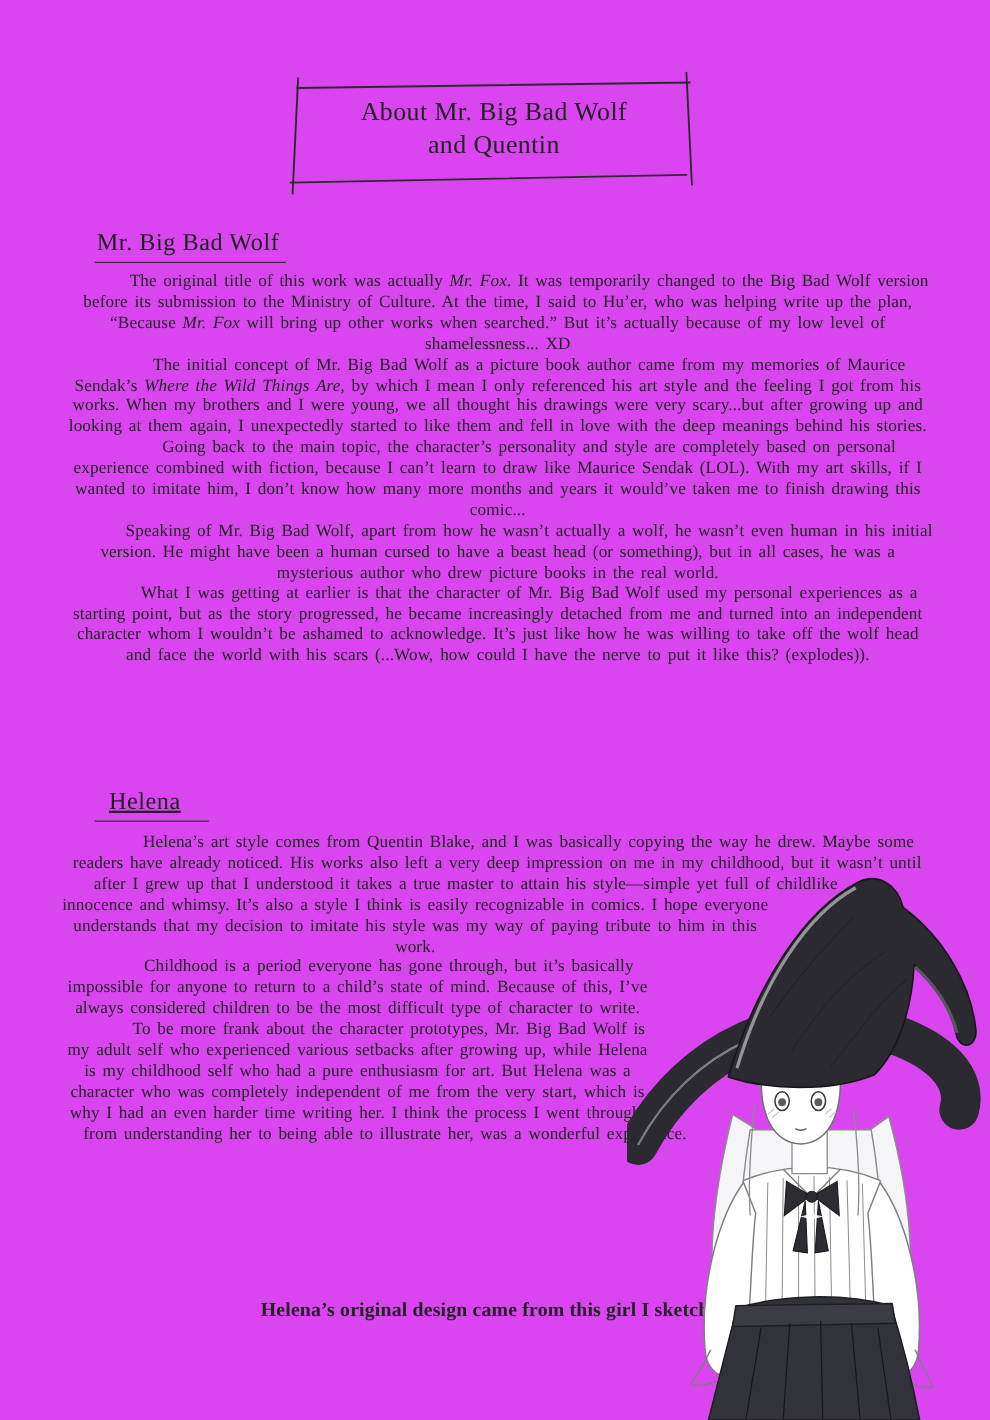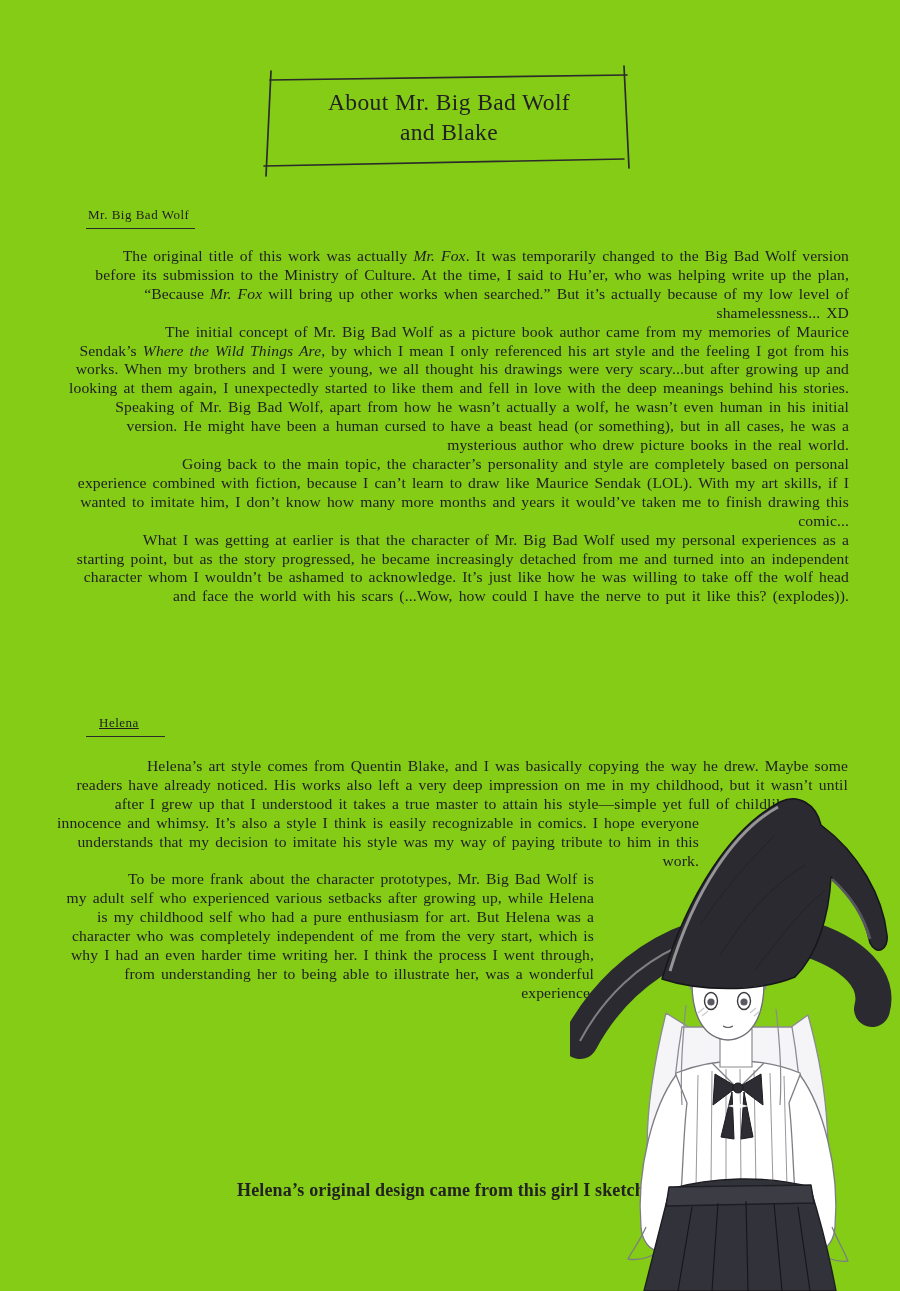--- a/index.html
+++ b/index.html
@@ -5,7 +5,7 @@
   html,body{margin:0;padding:0;background:#e8e8e8;}
   .page{
     position:relative;width:900px;height:1291px;margin:0 auto;
-    background:#84cc16;color:#212121;overflow:hidden;
+    background:#d946ef;color:#212121;overflow:hidden;
     font-family:"Liberation Serif","DejaVu Serif",serif;
   }
   

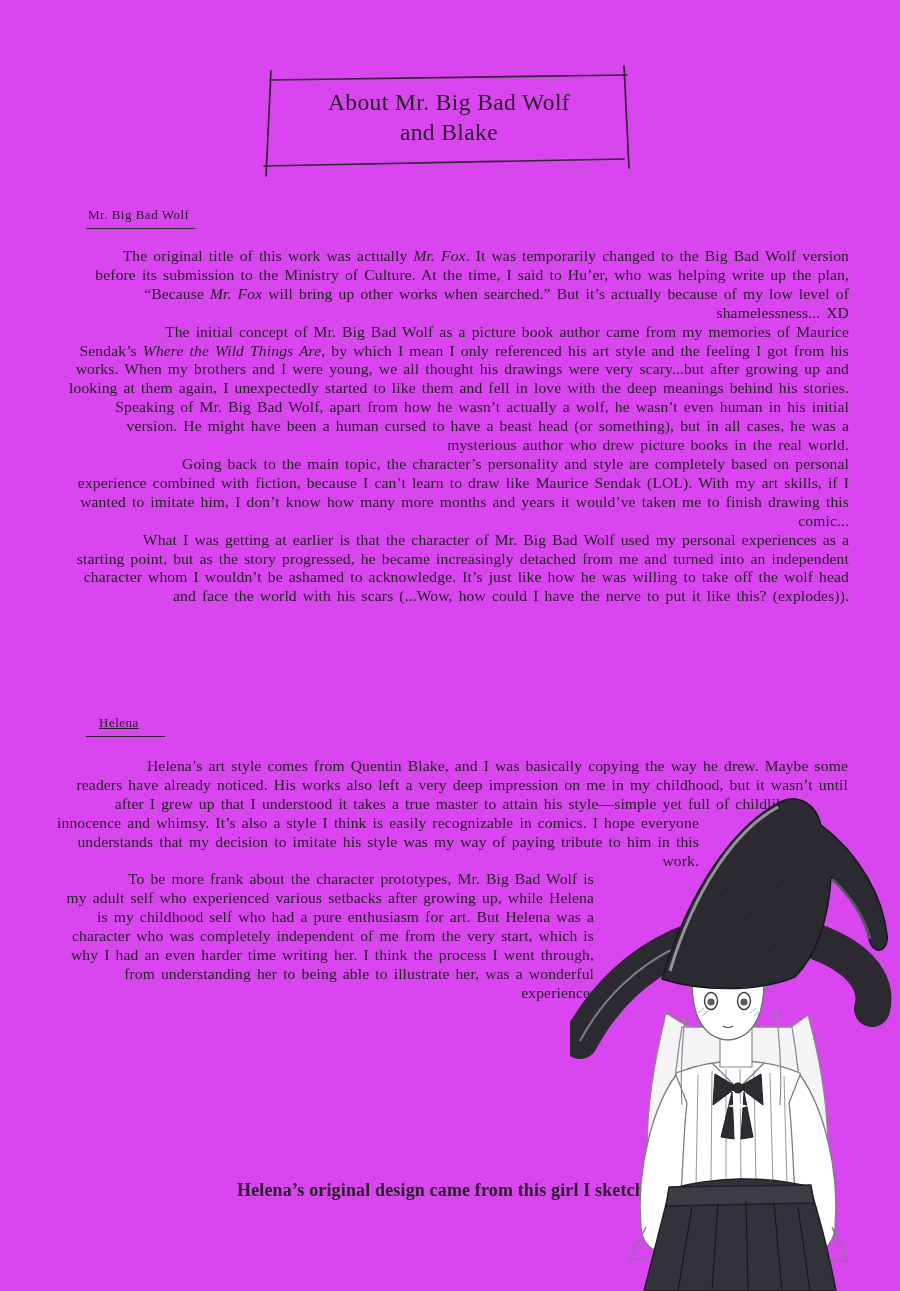--- a/index.html
+++ b/index.html
@@ -62,7 +62,7 @@
     </svg>
     <div class="title-text">
       <div>About Mr. Big Bad Wolf</div>
-      <div>and Blake</div>
+      <div>and Quentin</div>
     </div>
   </div>
 

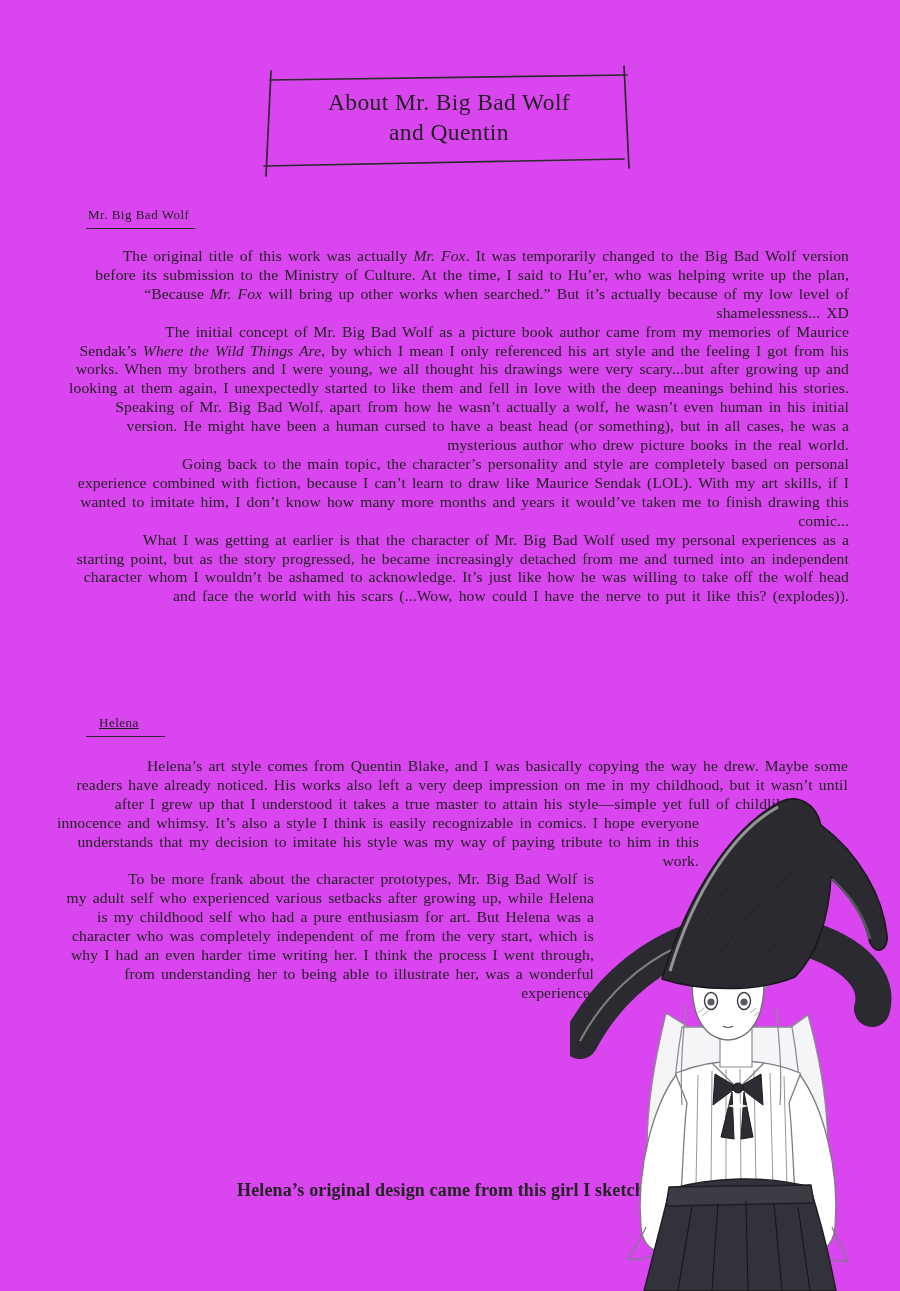--- a/index.html
+++ b/index.html
@@ -17,7 +17,7 @@
   }
   
   .sec-heading{
-    position:absolute;font-size:13px;letter-spacing:.5px;color:#1e1e1e;
+    position:absolute;font-size:22px;letter-spacing:.5px;color:#1e1e1e;
     border-bottom:1.7px solid #2c2c2c;
   }
   .h-wolf{left:86px;top:207px;padding:0 6px 5px 2px;}

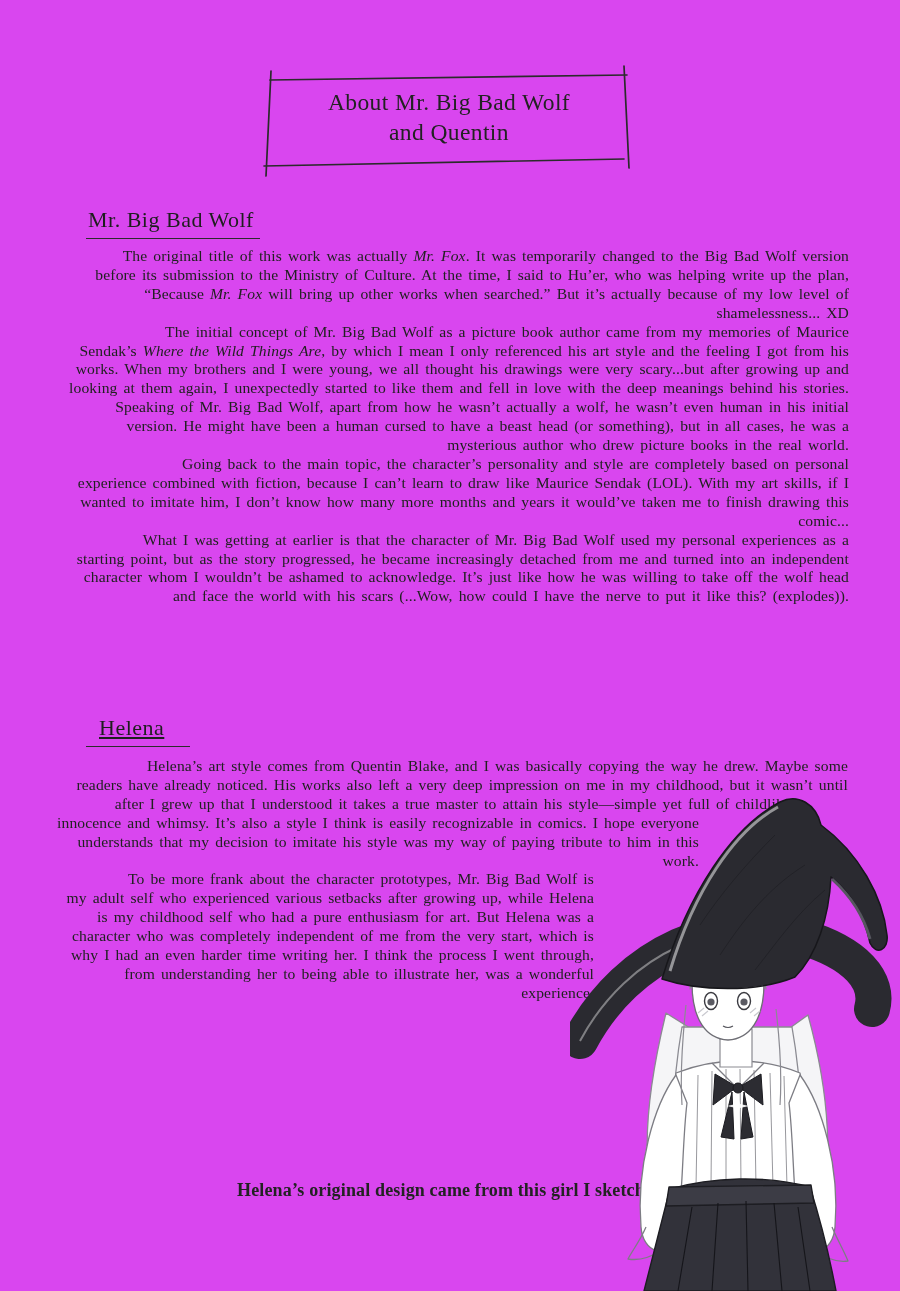--- a/index.html
+++ b/index.html
@@ -28,7 +28,7 @@
   .body2{top:757px;}
   p.para{
     margin:0;text-indent:57px;font-size:15.6px;line-height:18.9px;
-    letter-spacing:.12px;word-spacing:2px;text-align:right;color:#212121;
+    letter-spacing:.12px;word-spacing:2px;text-align:center;color:#212121;
   }
   
   .fs{float:right;clear:right;}

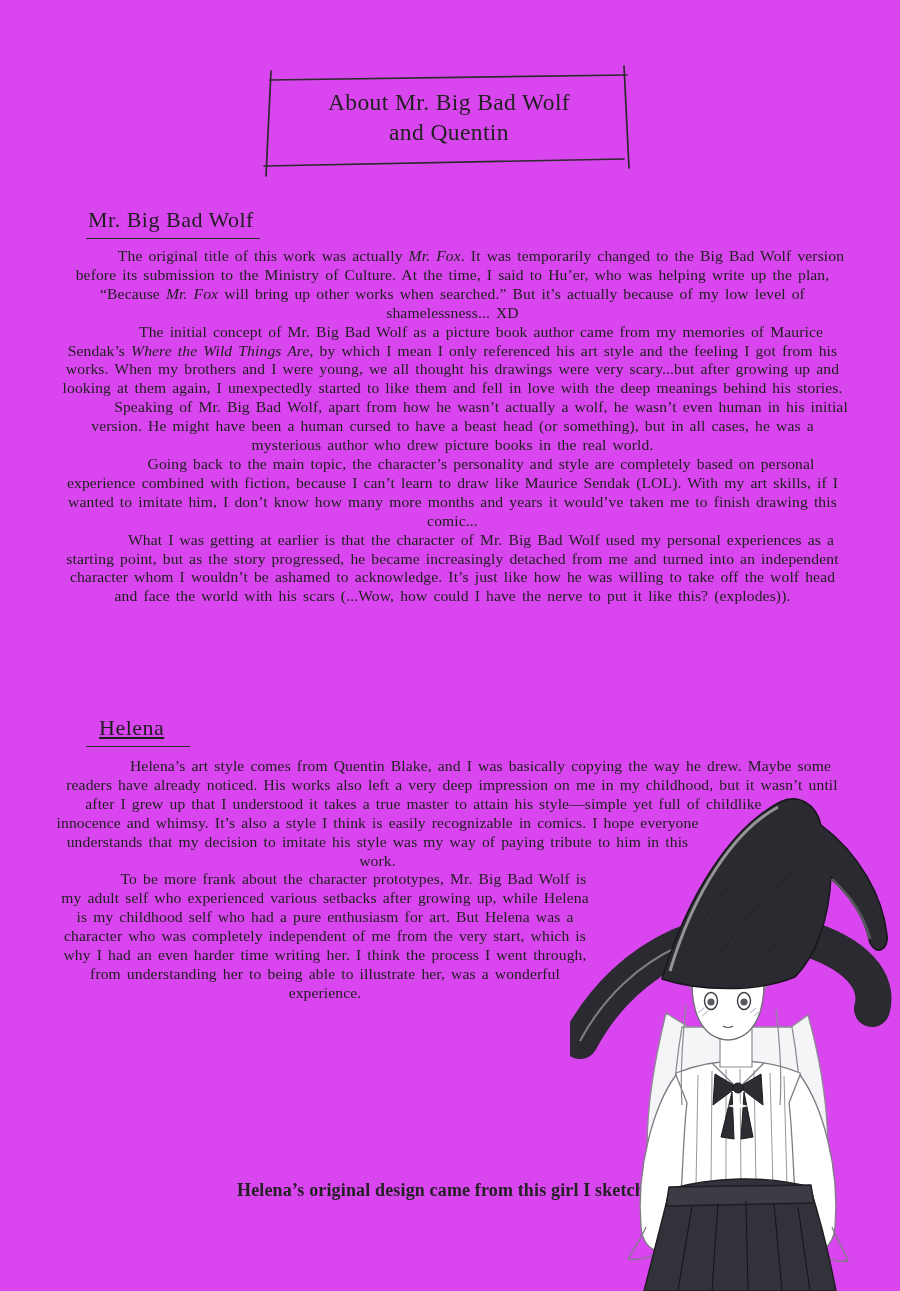--- a/index.html
+++ b/index.html
@@ -71,8 +71,8 @@
   <div class="body-col body1">
     <p class="para">The original title of this work was actually <i>Mr. Fox</i>. It was temporarily changed to the Big Bad Wolf version before its submission to the Ministry of Culture. At the time, I said to Hu’er, who was helping write up the plan, “Because <i>Mr. Fox</i> will bring up other works when searched.” But it’s actually because of my low level of shamelessness... XD</p>
     <p class="para">The initial concept of Mr. Big Bad Wolf as a picture book author came from my memories of Maurice Sendak’s <i>Where the Wild Things Are</i>, by which I mean I only referenced his art style and the feeling I got from his works. When my brothers and I were young, we all thought his drawings were very scary...but after growing up and looking at them again, I unexpectedly started to like them and fell in love with the deep meanings behind his stories.</p>
+    <p class="para">Going back to the main topic, the character’s personality and style are completely based on personal experience combined with fiction, because I can’t learn to draw like Maurice Sendak (LOL). With my art skills, if I wanted to imitate him, I don’t know how many more months and years it would’ve taken me to finish drawing this comic...</p>
     <p class="para">Speaking of Mr. Big Bad Wolf, apart from how he wasn’t actually a wolf, he wasn’t even human in his initial version. He might have been a human cursed to have a beast head (or something), but in all cases, he was a mysterious author who drew picture books in the real world.</p>
-    <p class="para">Going back to the main topic, the character’s personality and style are completely based on personal experience combined with fiction, because I can’t learn to draw like Maurice Sendak (LOL). With my art skills, if I wanted to imitate him, I don’t know how many more months and years it would’ve taken me to finish drawing this comic...</p>
     <p class="para">What I was getting at earlier is that the character of Mr. Big Bad Wolf used my personal experiences as a starting point, but as the story progressed, he became increasingly detached from me and turned into an independent character whom I wouldn’t be ashamed to acknowledge. It’s just like how he was willing to take off the wolf head and face the world with his scars (...Wow, how could I have the nerve to put it like this? (explodes)).</p>
   </div>
 

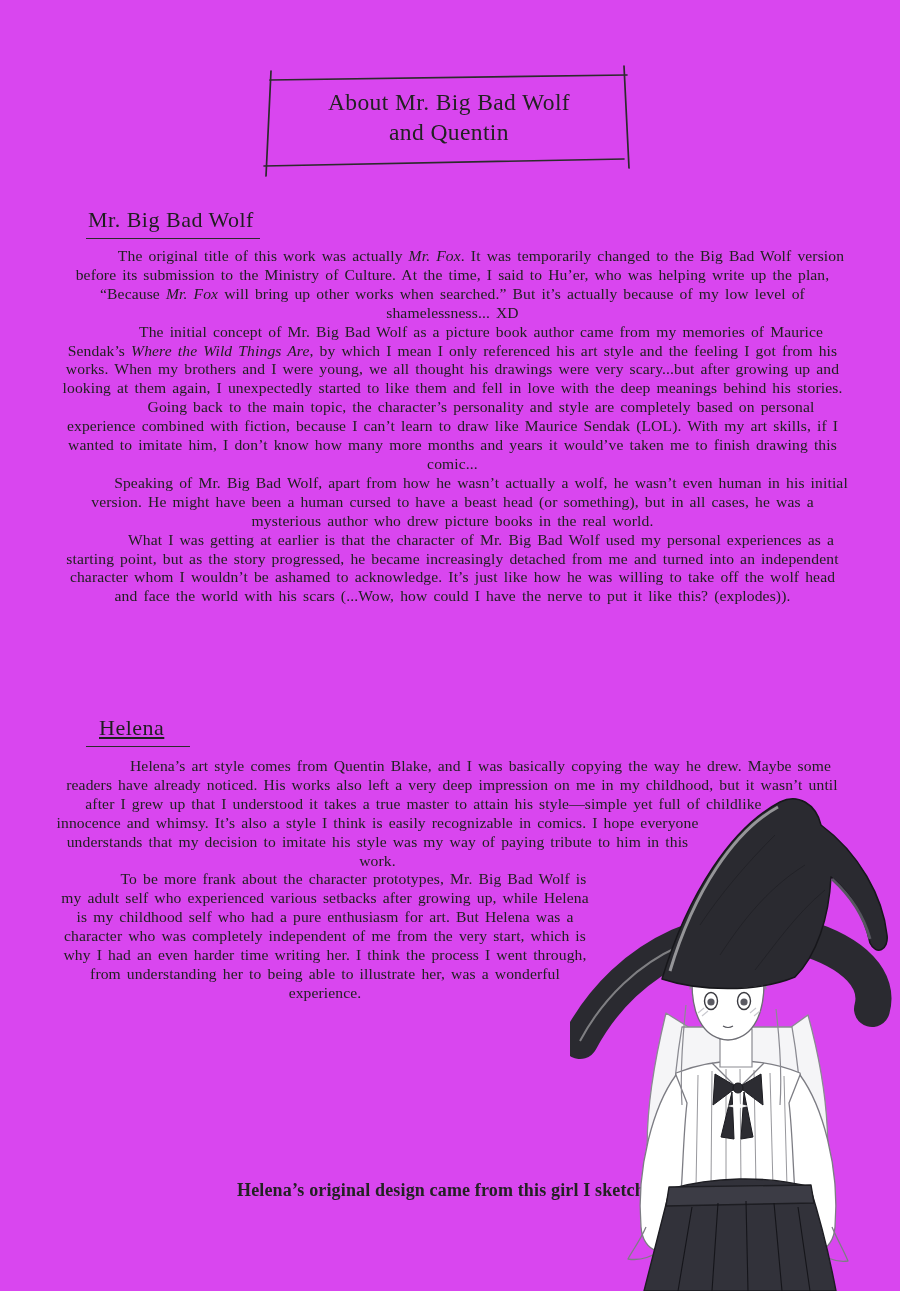--- a/index.html
+++ b/index.html
@@ -85,6 +85,7 @@
     <div class="fs fs4"></div>
     <div class="fs fs5"></div>
     <p class="para">Helena’s art style comes from Quentin Blake, and I was basically copying the way he drew. Maybe some readers have already noticed. His works also left a very deep impression on me in my childhood, but it wasn’t until after I grew up that I understood it takes a true master to attain his style—simple yet full of childlike innocence and whimsy. It’s also a style I think is easily recognizable in comics. I hope everyone understands that my decision to imitate his style was my way of paying tribute to him in this work.</p>
+    <p class="para">Childhood is a period everyone has gone through, but it’s basically impossible for anyone to return to a child’s state of mind. Because of this, I’ve always considered children to be the most difficult type of character to write.</p>
     <p class="para">To be more frank about the character prototypes, Mr. Big Bad Wolf is my adult self who experienced various setbacks after growing up, while Helena is my childhood self who had a pure enthusiasm for art. But Helena was a character who was completely independent of me from the very start, which is why I had an even harder time writing her. I think the process I went through, from understanding her to being able to illustrate her, was a wonderful experience.</p>
   </div>
 

